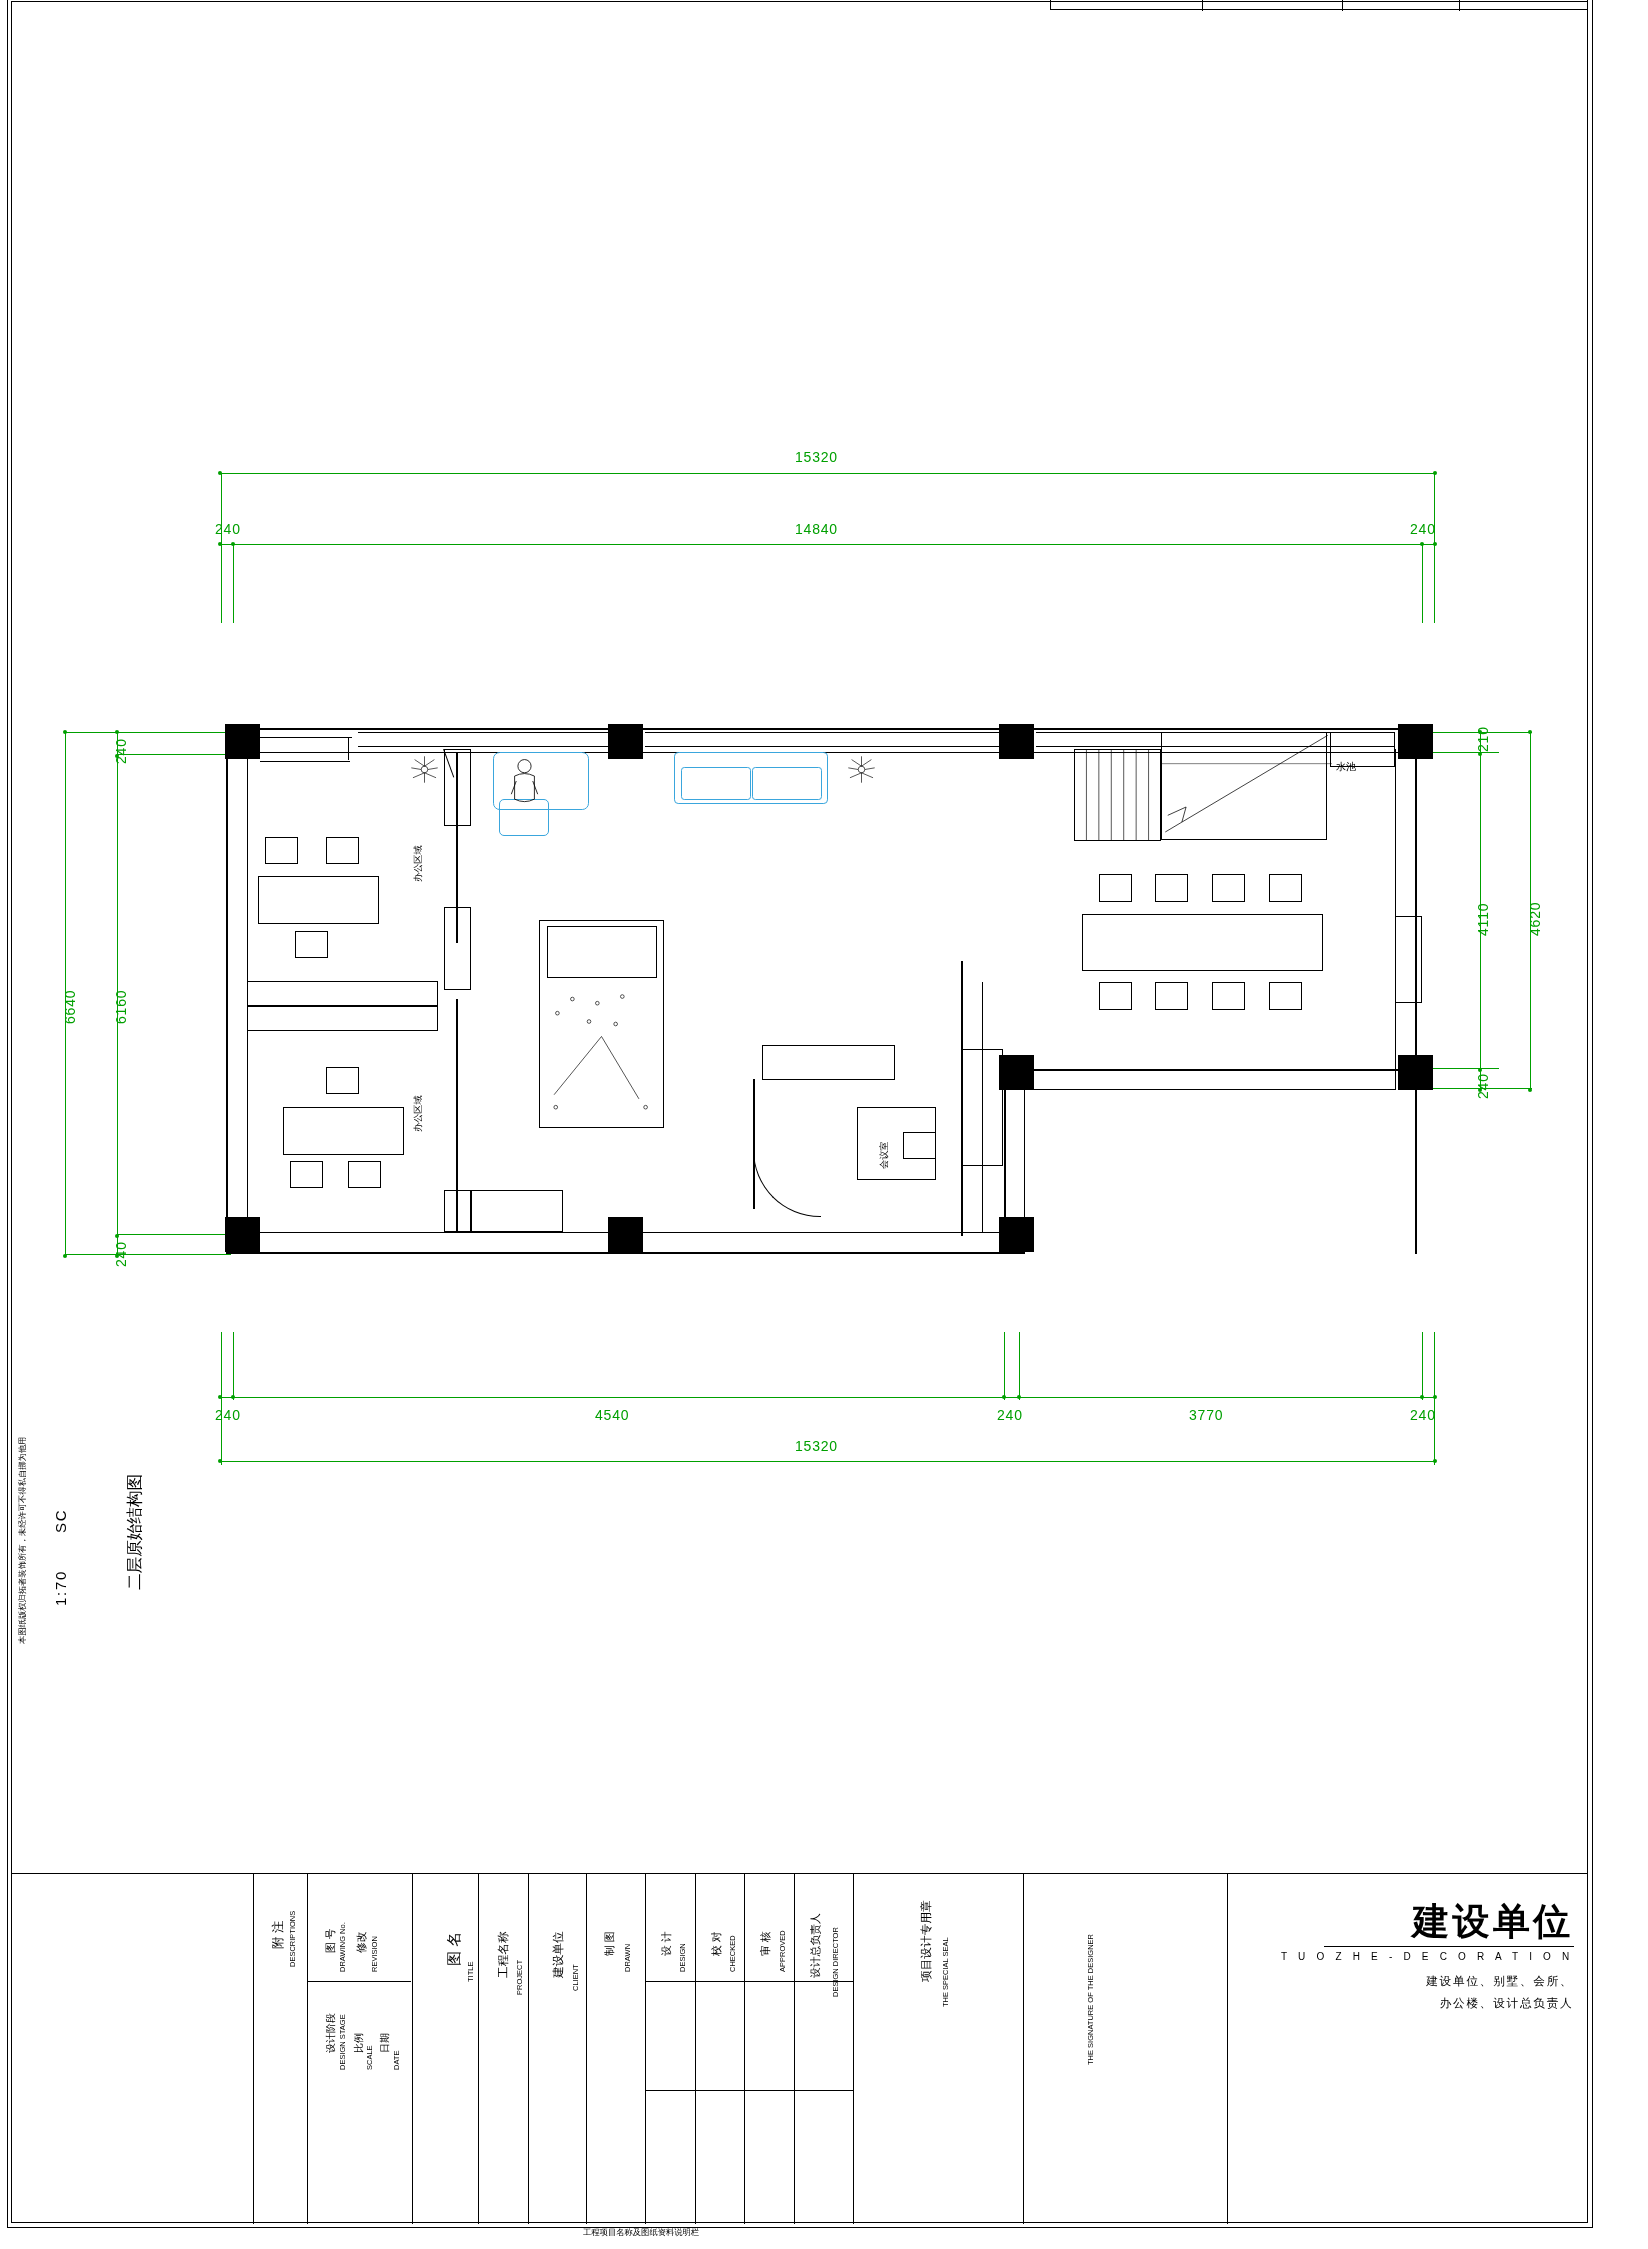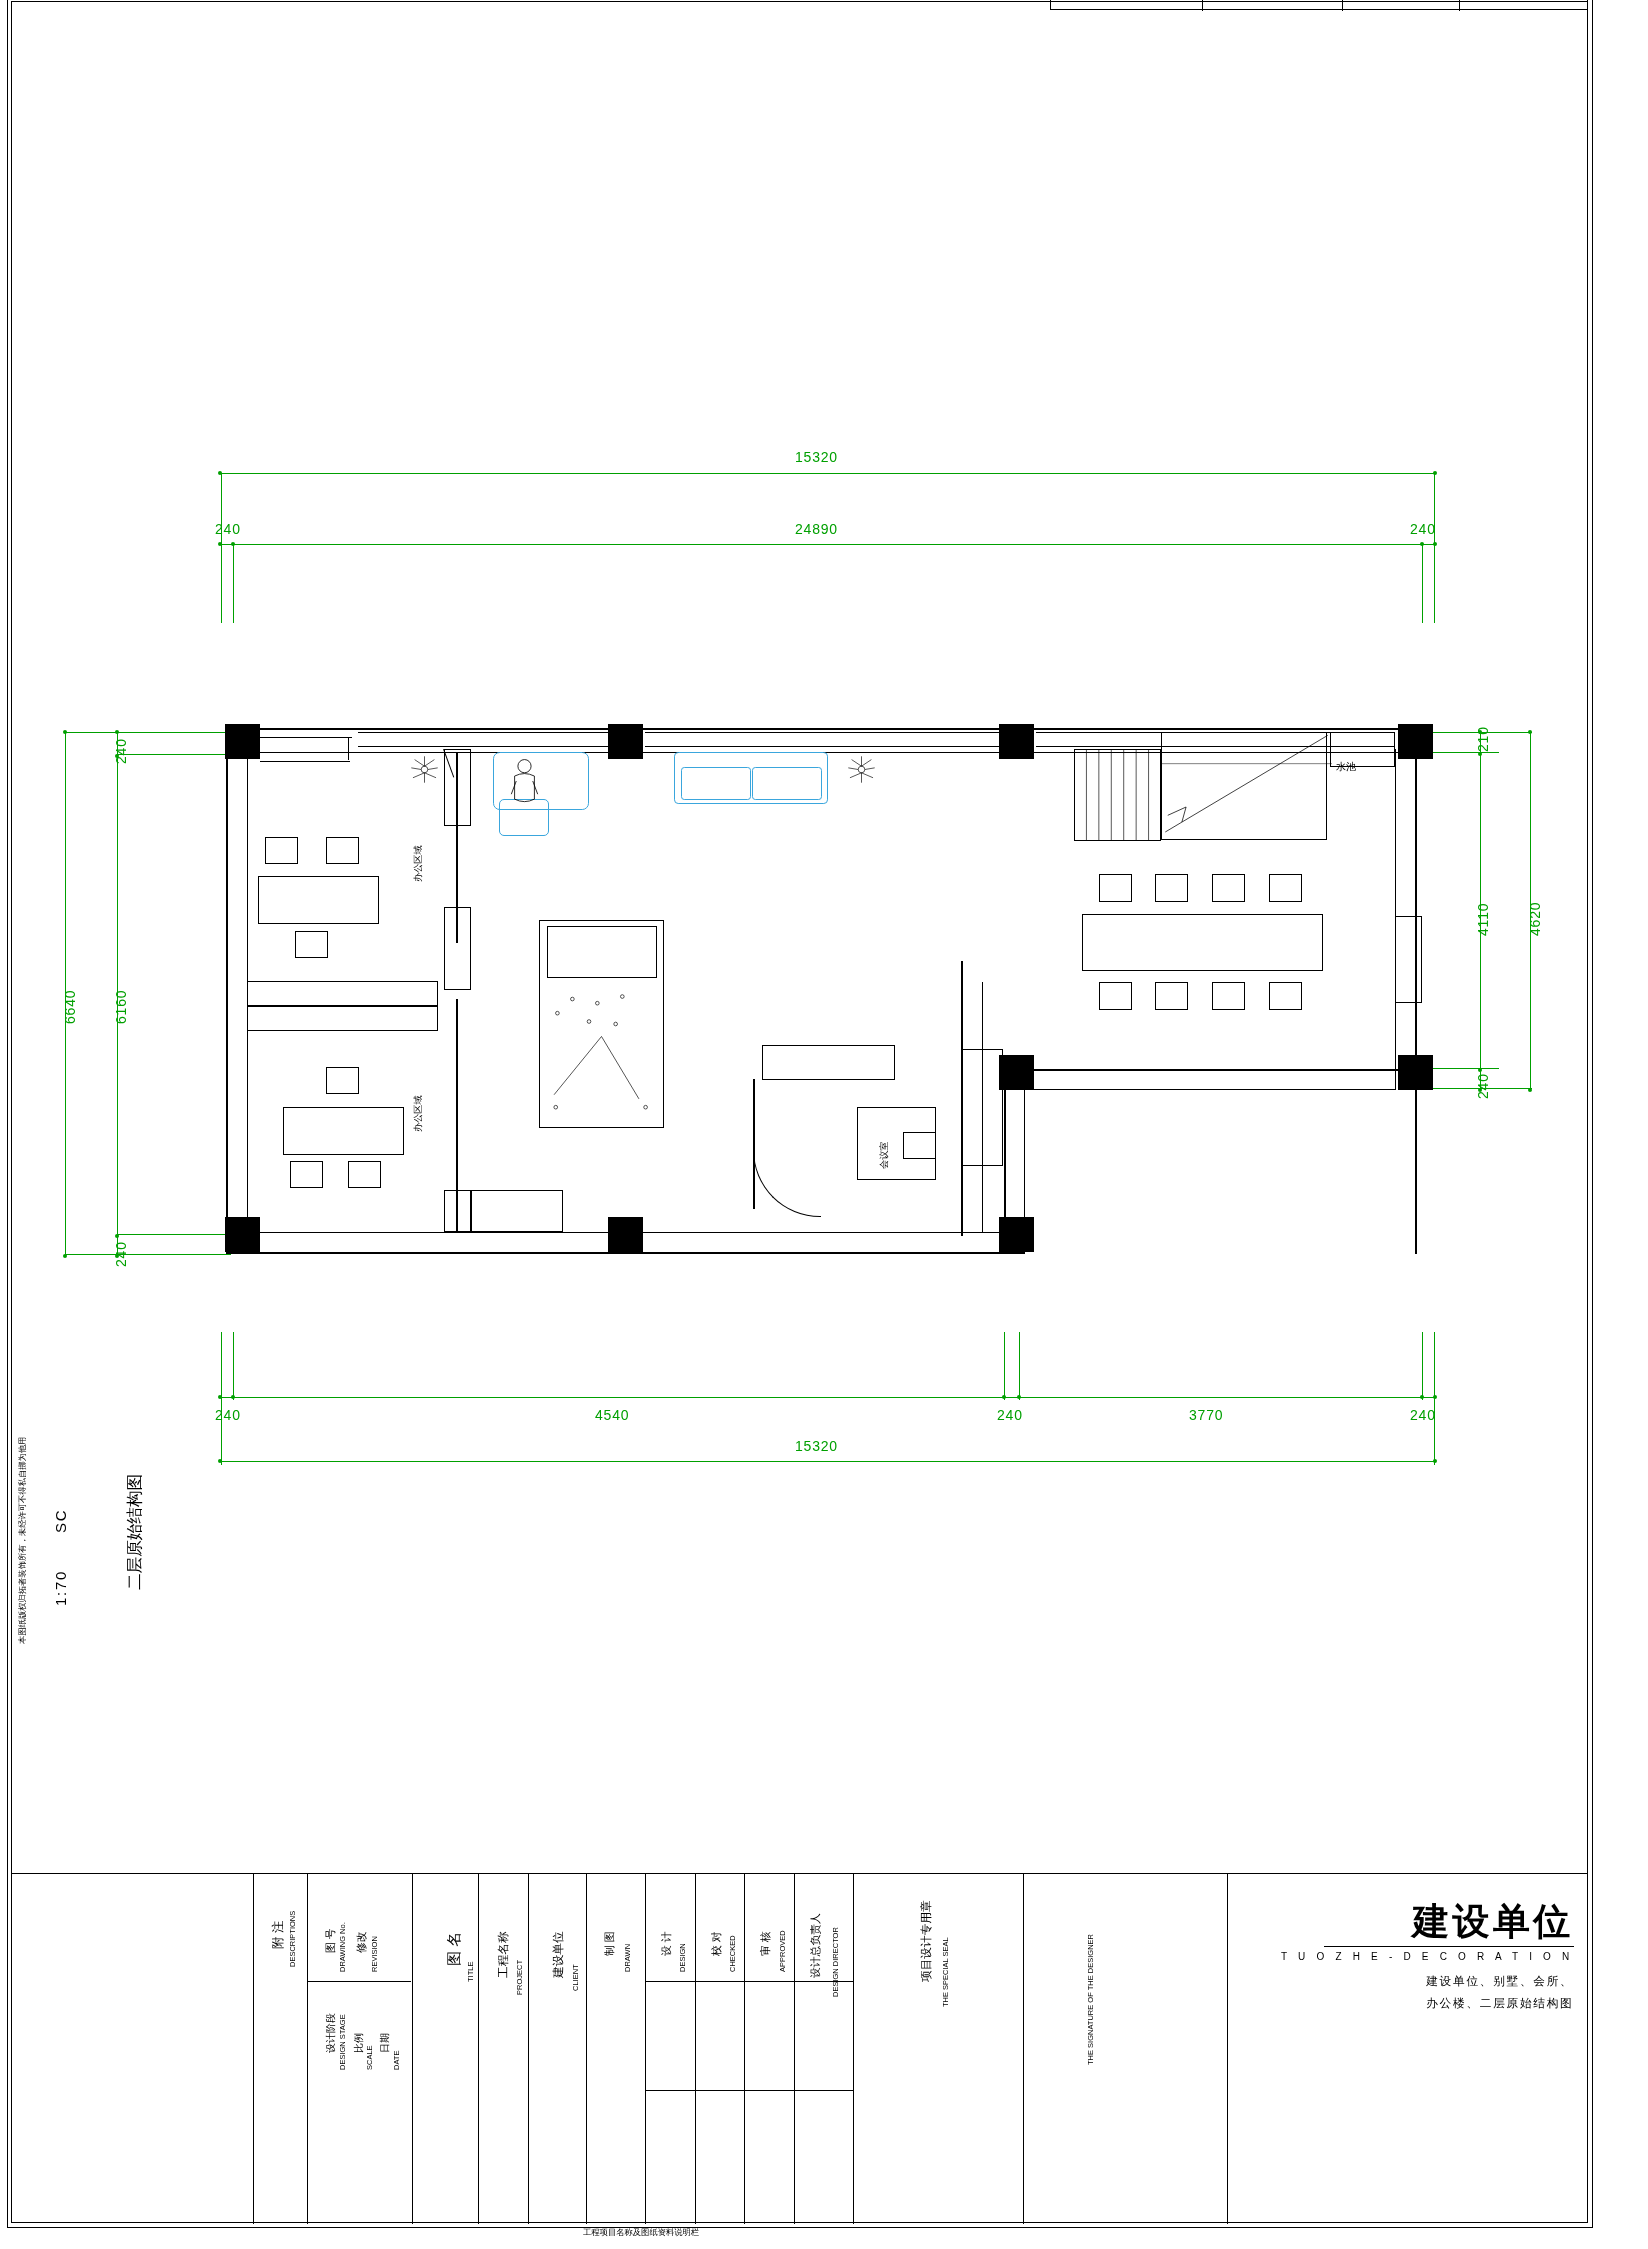--- a/index.html
+++ b/index.html
@@ -68,7 +68,7 @@
   <div class="dot" style="left:231px;top:542px;"></div>
   <div class="dot" style="left:1420px;top:542px;"></div>
   <div class="dot" style="left:1433px;top:542px;"></div>
-  <div class="gtxt" style="left:795px;top:521px;">24890</div>
+  <div class="gtxt" style="left:795px;top:521px;">14840</div>
   <div class="gtxt" style="left:215px;top:521px;">240</div>
   <div class="gtxt" style="left:1410px;top:521px;">240</div>
 

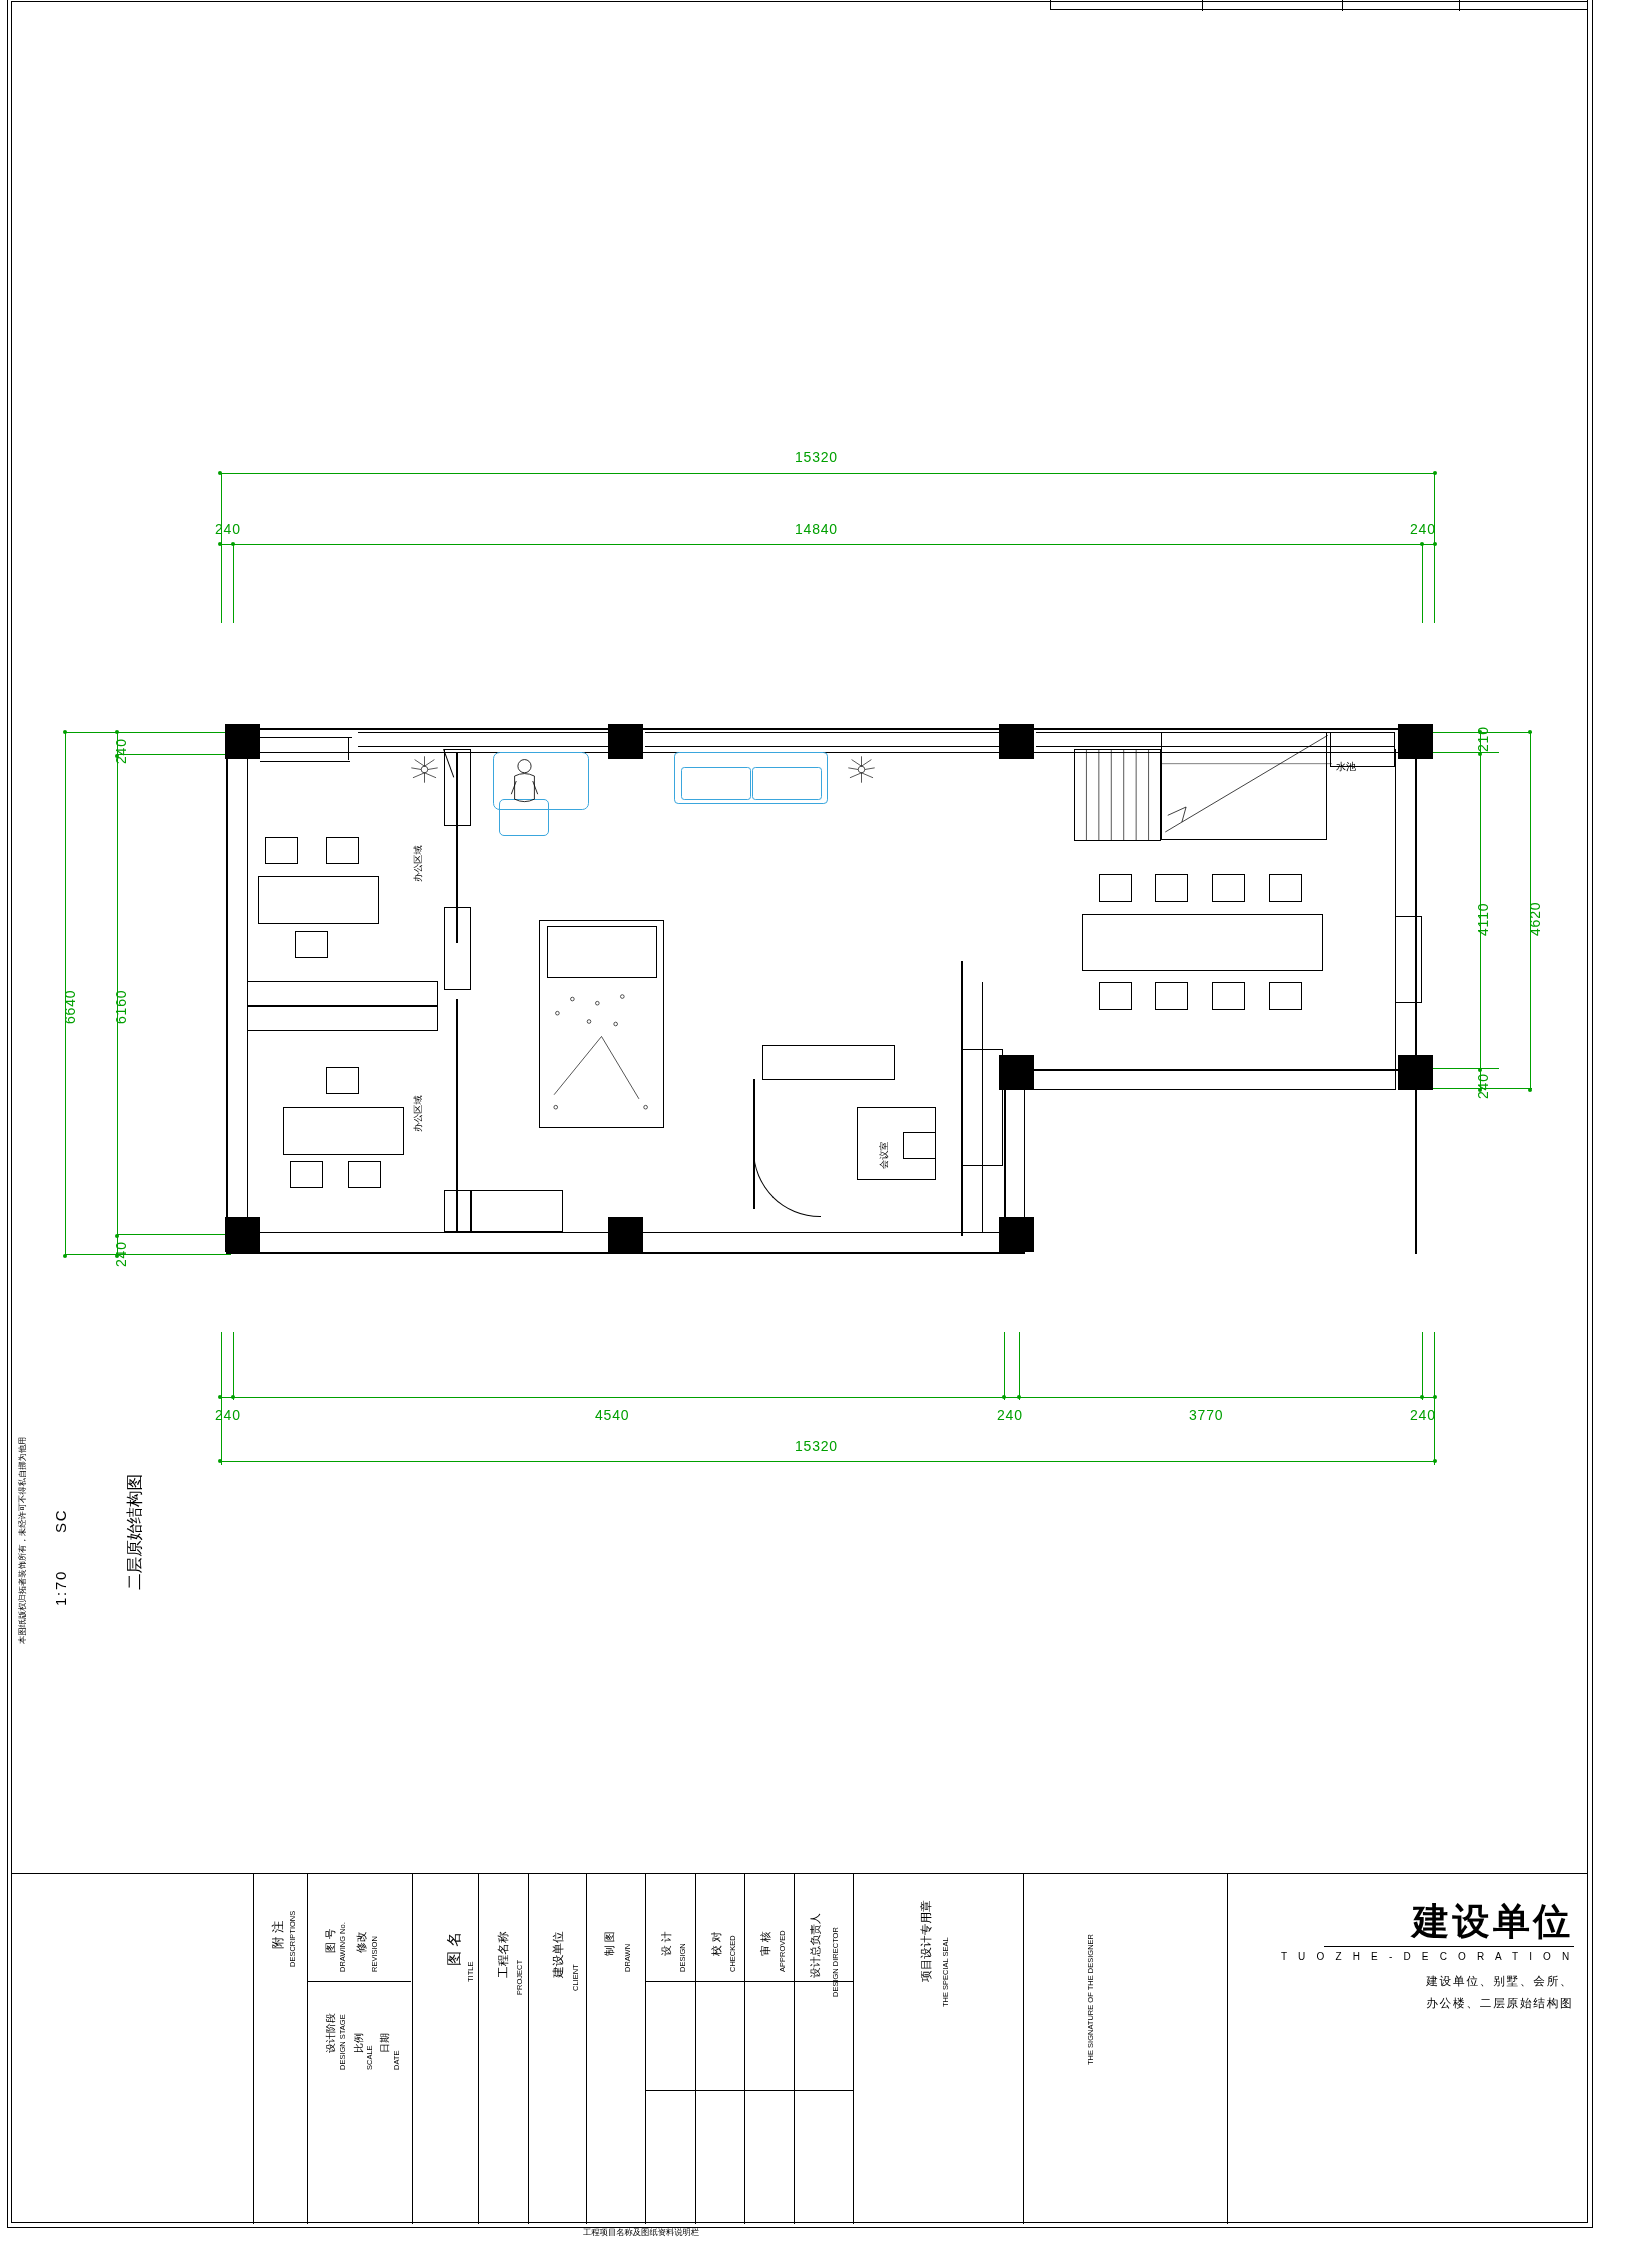--- a/index.html
+++ b/index.html
@@ -373,7 +373,7 @@
       <div id="logo-rule"></div>
       <div id="logo-en">T U O Z H E - D E C O R A T I O N</div>
       <div id="logo-sub1">建设单位、别墅、会所、</div>
-      <div id="logo-sub2">办公楼、二层原始结构图</div>
+      <div id="logo-sub2">办公楼、设计总负责人</div>
     </div>
   </div>
 

